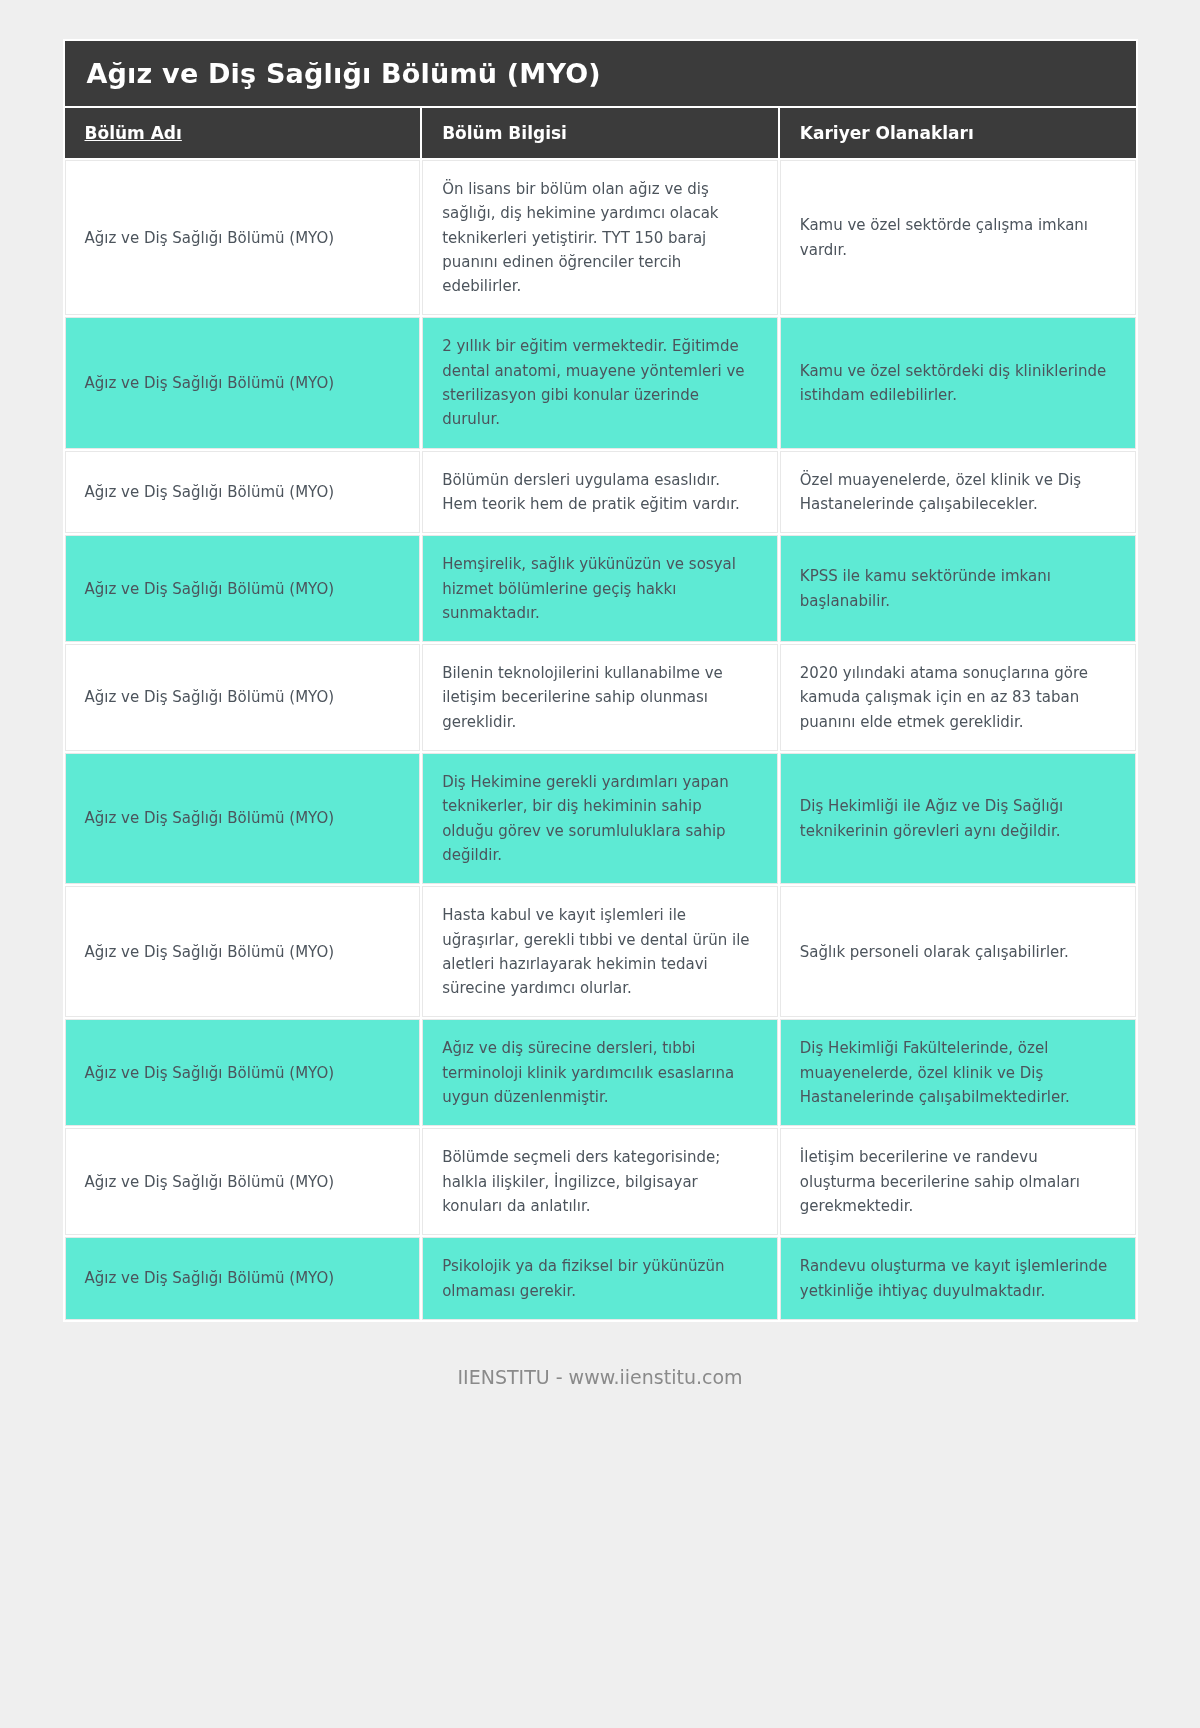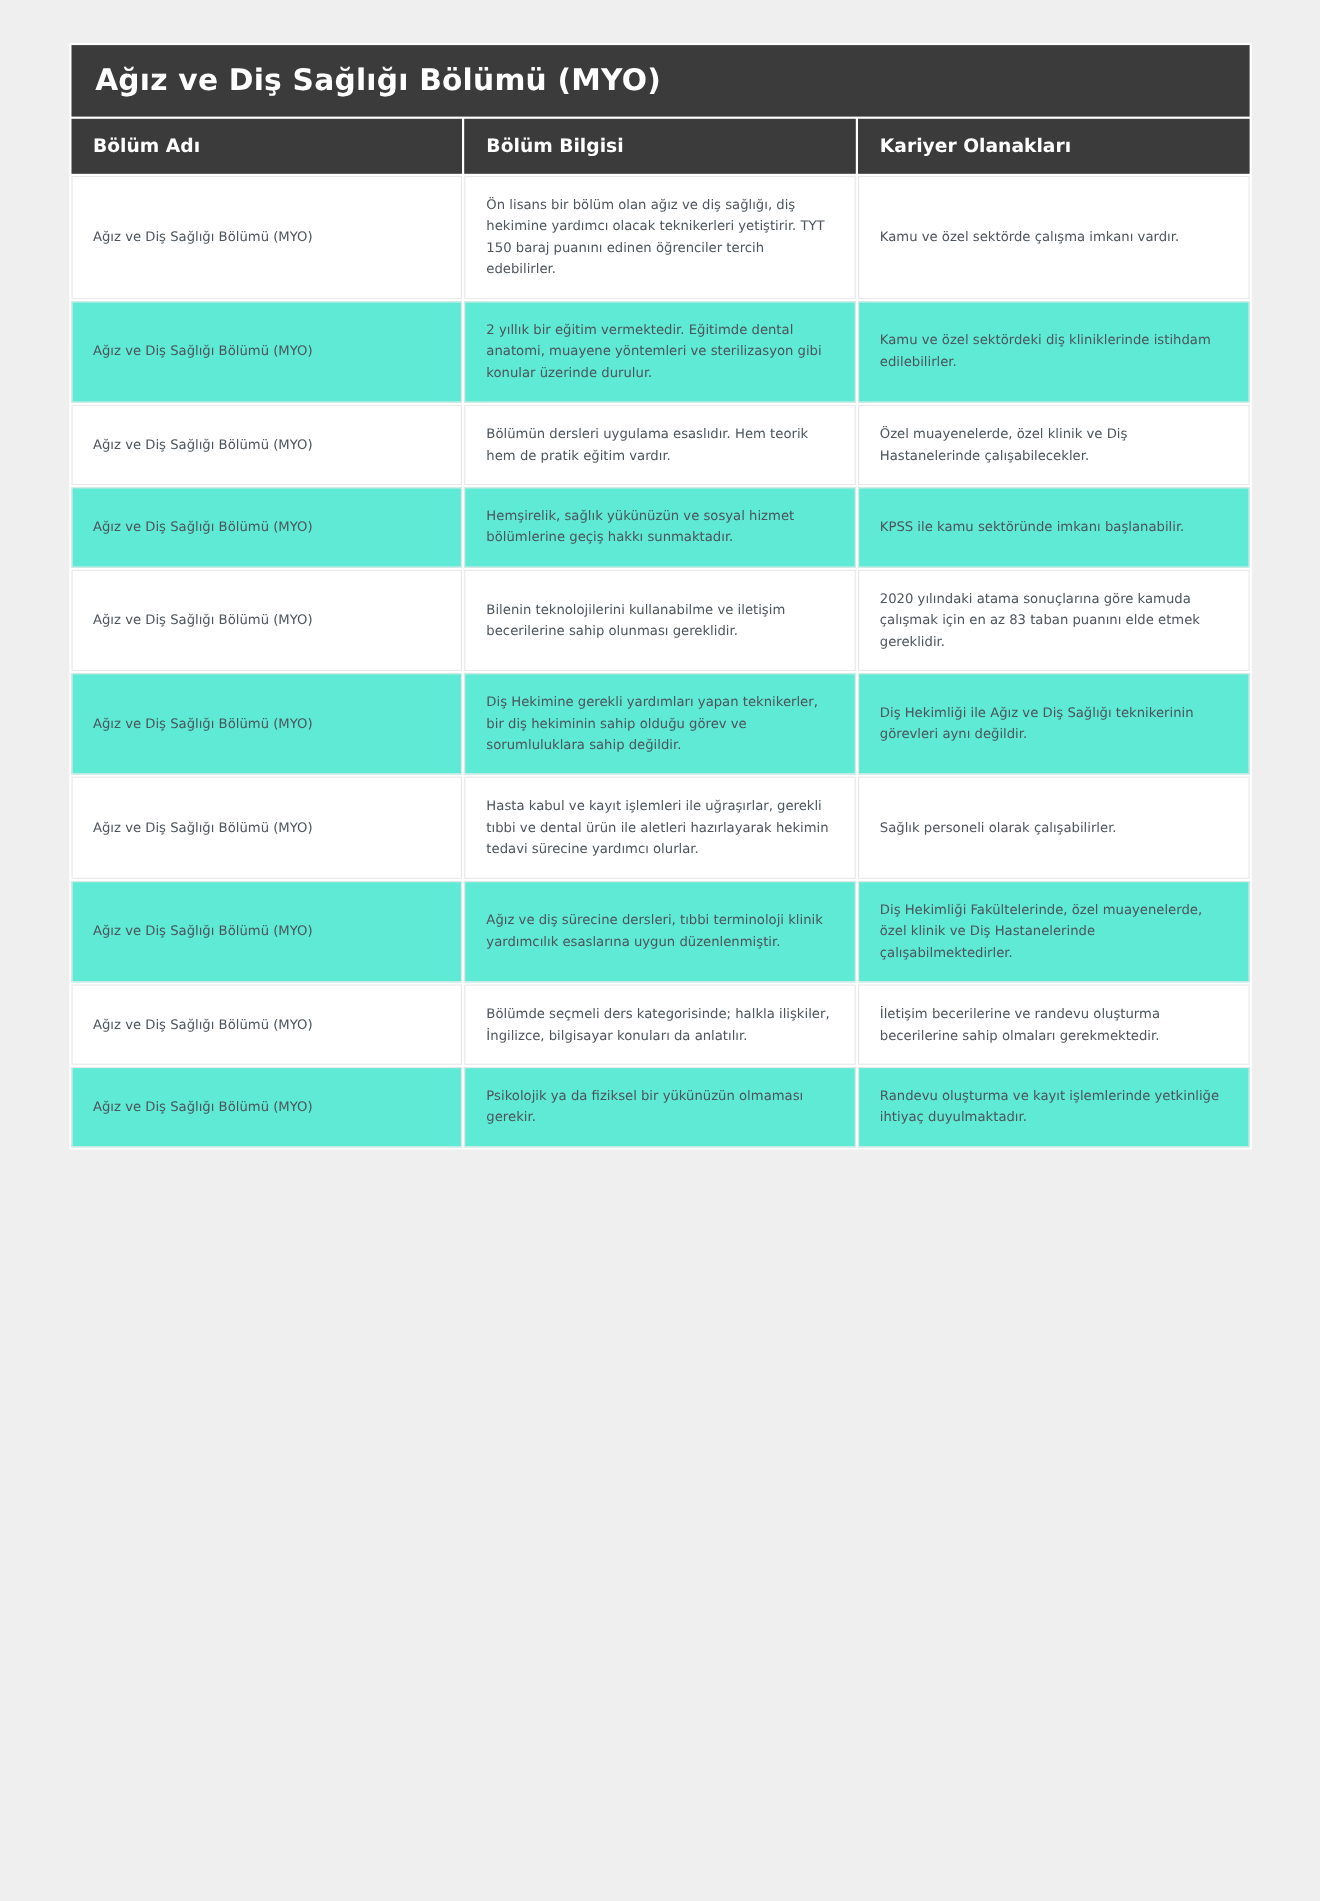--- a/index.html
+++ b/index.html
@@ -42,7 +42,7 @@
     text-align: left;
     padding: 15px 20px;
   }
-  th.col1 { width: 16%; }
+  th.col1 { width: 16%; text-decoration: underline; }
   th.col2 { width: 45%; }
   th.col3 { width: 39%; }
   tbody td {

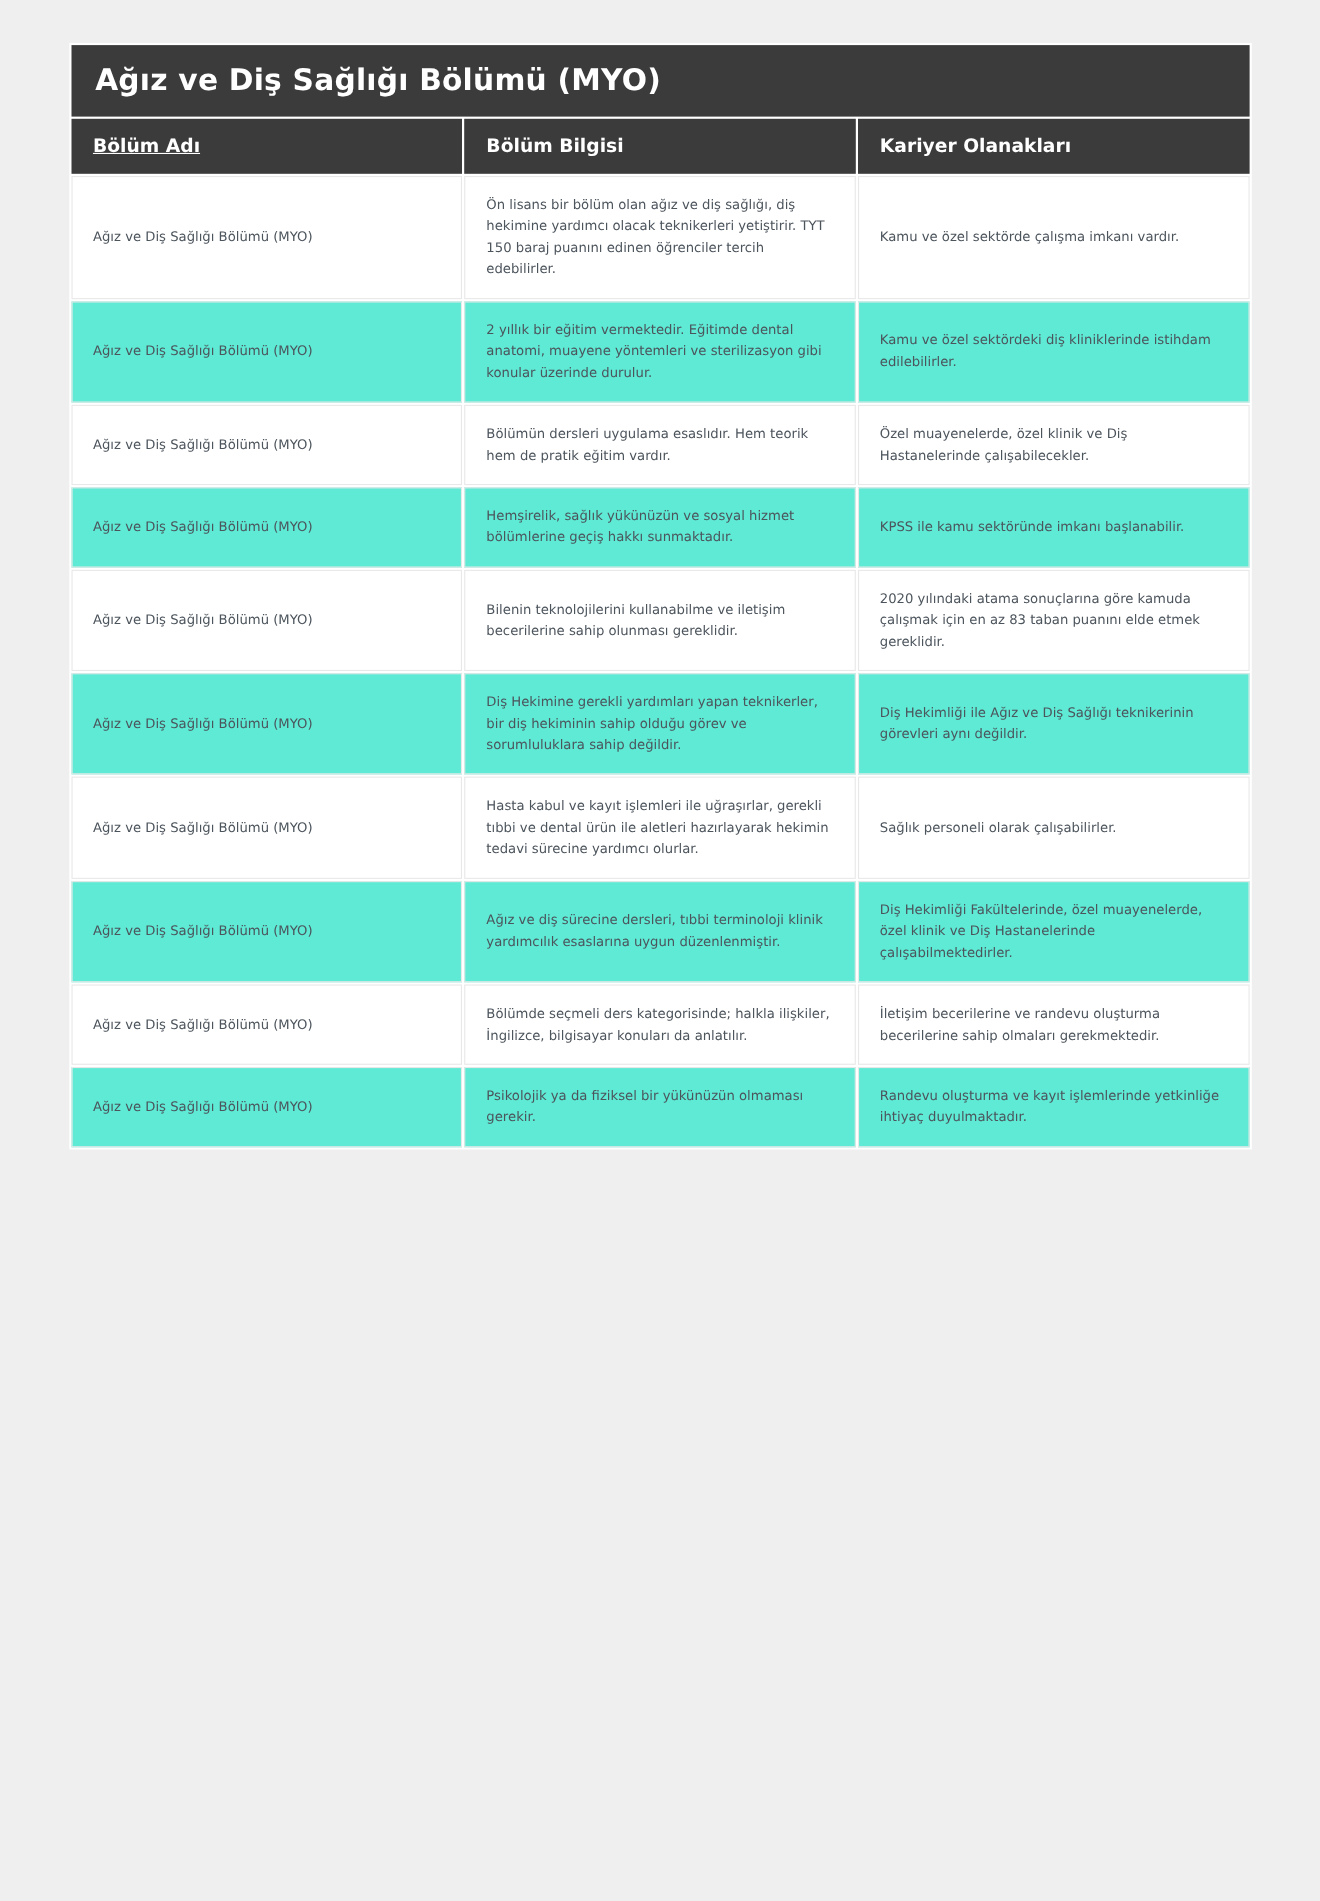--- a/index.html
+++ b/index.html
@@ -49,7 +49,7 @@
     background: #ffffff;
     border: 1px solid #e8e8e8;
     padding: 16px 19px;
-    font-size: 12px;
+    font-size: 15px;
     line-height: 1.62;
     color: #4c545c;
     vertical-align: middle;

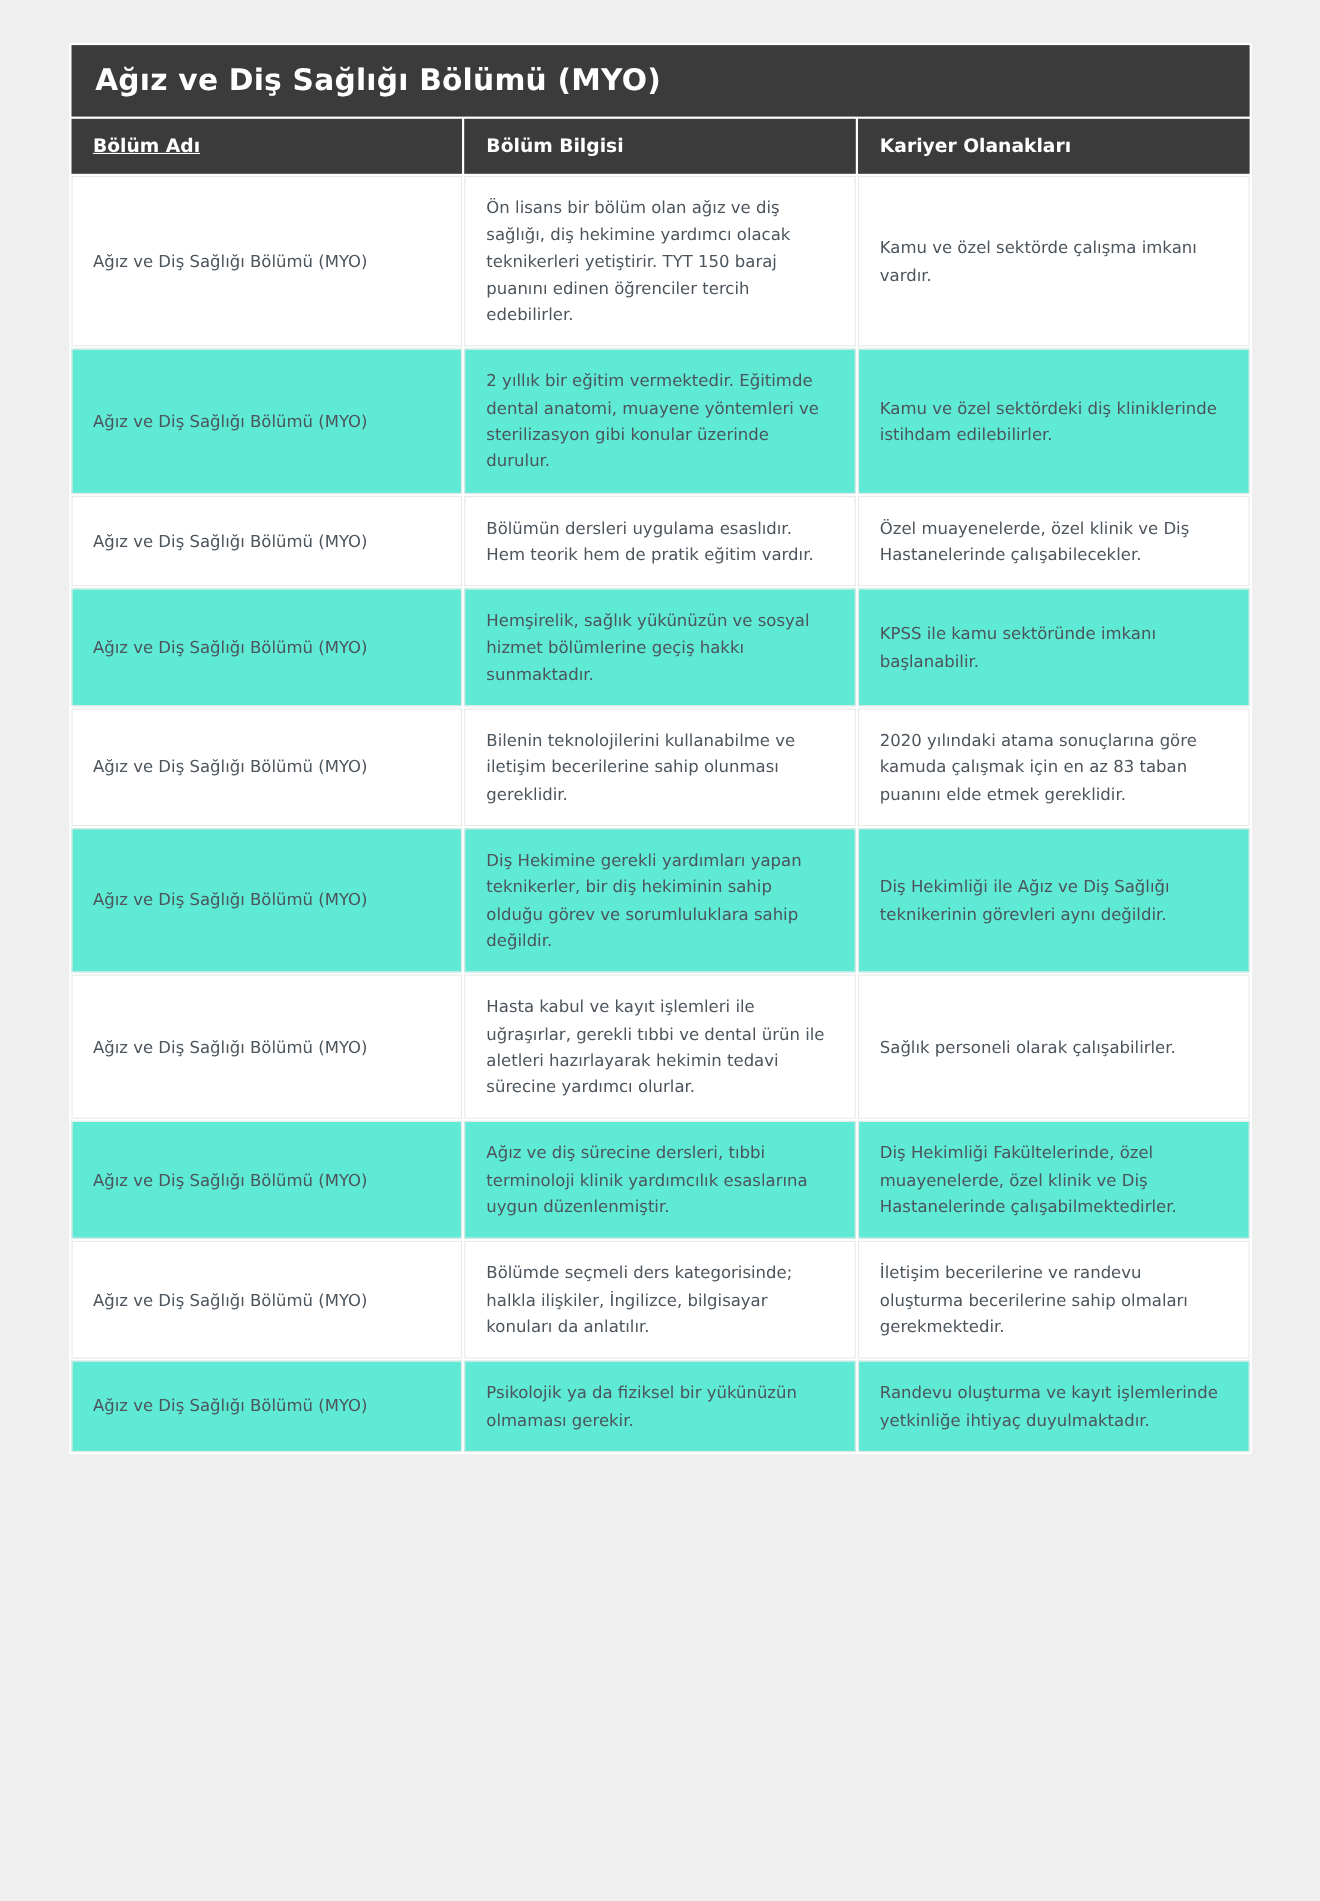--- a/index.html
+++ b/index.html
@@ -136,6 +136,7 @@
       </tbody>
   </table>
 
+  <div class="footer">IIENSTITU - www.iienstitu.com</div>
 </div>
 
 </body></html>

